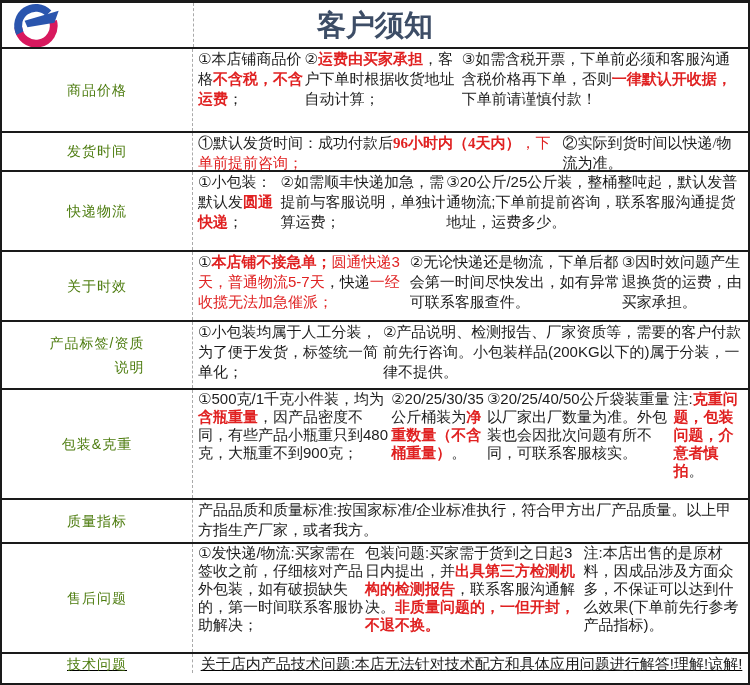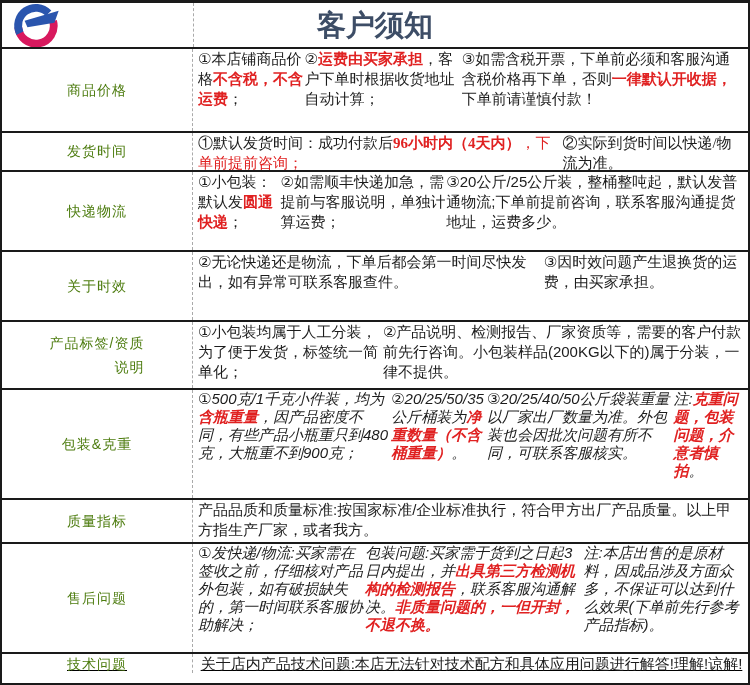--- a/index.html
+++ b/index.html
@@ -65,6 +65,7 @@
       <div class="row" style="height: 70px;">
         <div class="label-cell">关于时效</div>
         <div class="content-cell">
+          <div class="line"><span>①</span><span class="rd bd">本店铺不接急单；</span><span class="rd">圆通快递3天，普通物流5-7天</span><span>，快递</span><span class="rd">一经收揽无法加急催派；</span></div>
           <div class="line"><span>②无论快递还是物流，下单后都会第一时间尽快发出，如有异常可联系客服查件。</span></div>
           <div class="line"><span>③因时效问题产生退换货的运费，由买家承担。</span></div>
         </div>

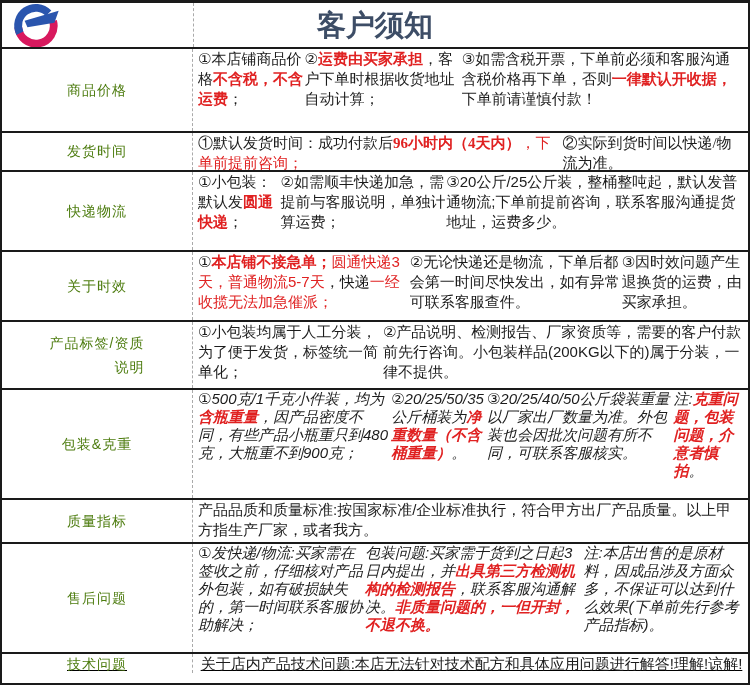--- a/index.html
+++ b/index.html
@@ -20,7 +20,7 @@
   .content-cell{flex:1;box-sizing:border-box;padding:0 3px 0 5px;overflow:hidden;
          display:flex;flex-direction:row;justify-content:center;
          font-size:15px;line-height:20px;color:var(--body-text,#1c1c1c);}
-  .row.compact .content-cell{line-height:18px;font-style:italic;}
+  .row.compact .content-cell{line-height:18px;}
   .line{white-space:normal;word-break:break-all;}
   .rd{color:var(--red-text,#e02121);}
   .bd{font-weight:bold;}

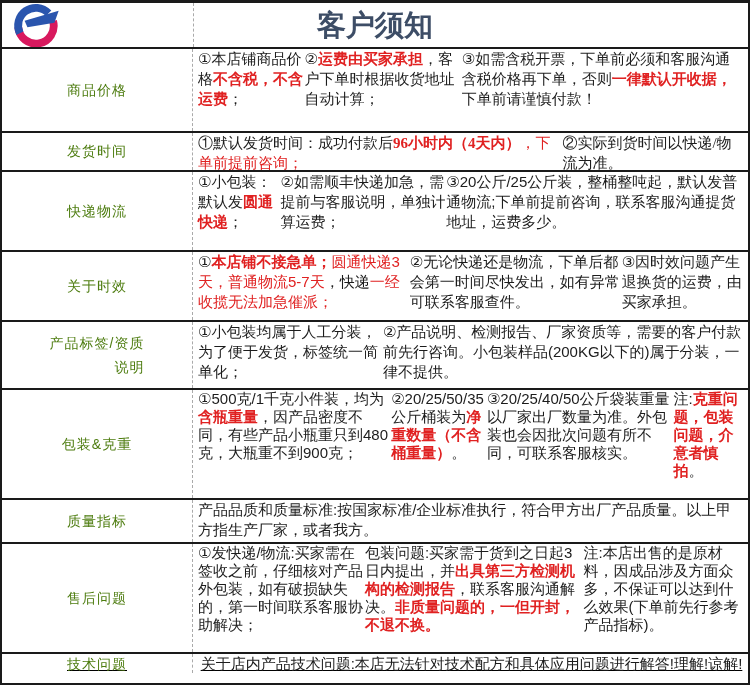--- a/index.html
+++ b/index.html
@@ -82,7 +82,7 @@
         <div class="label-cell">包装&amp;克重</div>
         <div class="content-cell">
           <div class="line"><span>①500克/1千克小件装，均为</span><span class="rd bd">含瓶重量</span><span>，因产品密度不同，有些产品小瓶重只到480克，大瓶重不到900克；</span></div>
-          <div class="line"><span>②20/25/50/35公斤桶装为</span><span class="rd bd">净重数量（不含桶重量）</span><span>。</span></div>
+          <div class="line"><span>②20/25/30/35公斤桶装为</span><span class="rd bd">净重数量（不含桶重量）</span><span>。</span></div>
           <div class="line"><span>③20/25/40/50公斤袋装重量以厂家出厂数量为准。外包装也会因批次问题有所不同，可联系客服核实。</span></div>
           <div class="line"><span>注:</span><span class="rd bd">克重问题，包装问题，介意者慎拍</span><span>。</span></div>
         </div>

